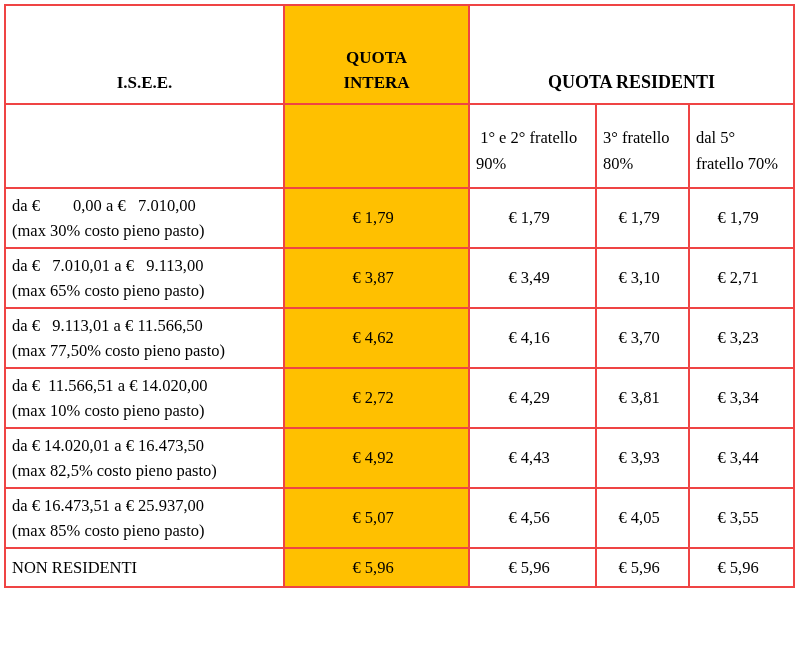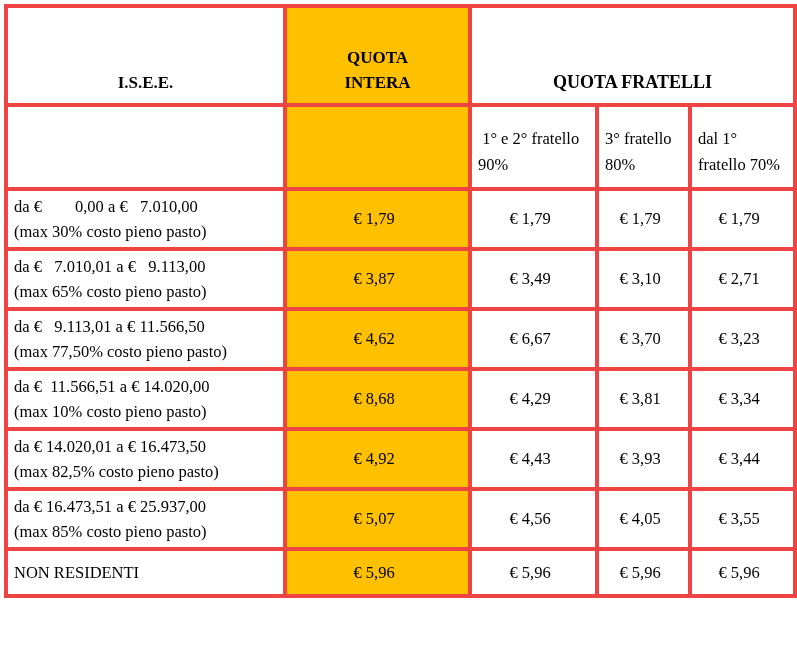--- a/index.html
+++ b/index.html
@@ -21,7 +21,7 @@
     border: 2px solid #000;
   }
   td {
-    border: 4px solid #ef4444;
+    border: 2px solid #ef4444;
     overflow: hidden;
     box-sizing: border-box;
   }

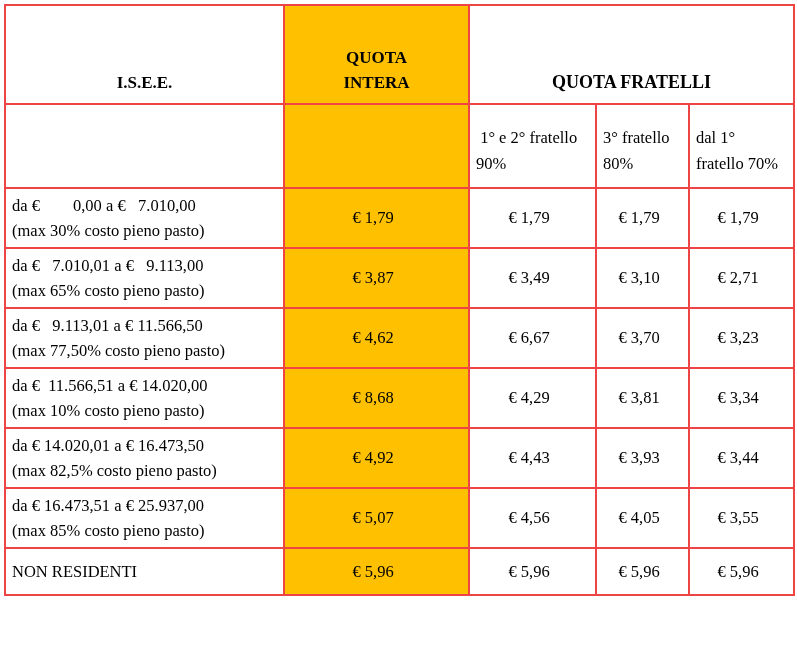--- a/index.html
+++ b/index.html
@@ -80,7 +80,7 @@
       <td>I.S.E.E.</td>
       <td class="hl">QUOTA
 INTERA</td>
-      <td class="qf" colspan="3">QUOTA FRATELLI</td>
+      <td class="qf" colspan="3">QUOTA RESIDENTI</td>
     </tr>
     <tr class="h2">
       <td></td>

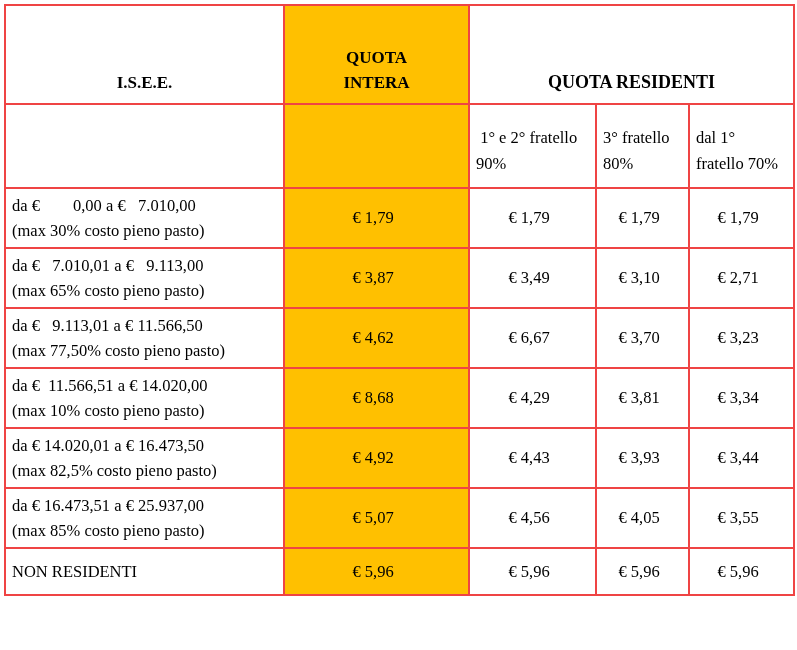--- a/index.html
+++ b/index.html
@@ -89,7 +89,7 @@
 90%</td>
       <td class="subhead">3° fratello
 80%</td>
-      <td class="subhead">dal 1°
+      <td class="subhead">dal 5°
 fratello 70%</td>
     </tr>
     <tr class="dr">

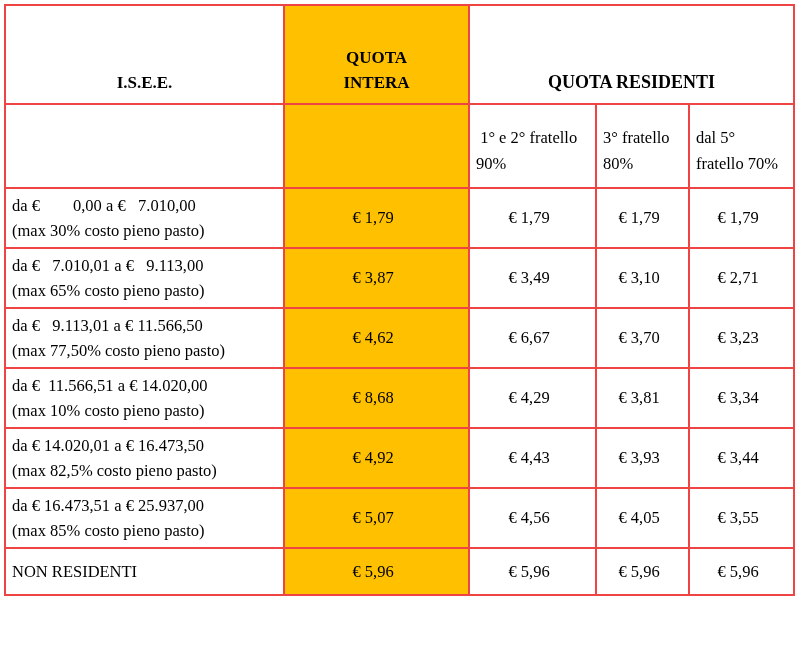--- a/index.html
+++ b/index.html
@@ -112,7 +112,7 @@
       <td class="isee-cell">da €   9.113,01 a € 11.566,50
 (max 77,50% costo pieno pasto)</td>
       <td class="val hl">€ 4,62</td>
-      <td class="val">€ 6,67</td>
+      <td class="val">€ 4,16</td>
       <td class="val">€ 3,70</td>
       <td class="val">€ 3,23</td>
     </tr>

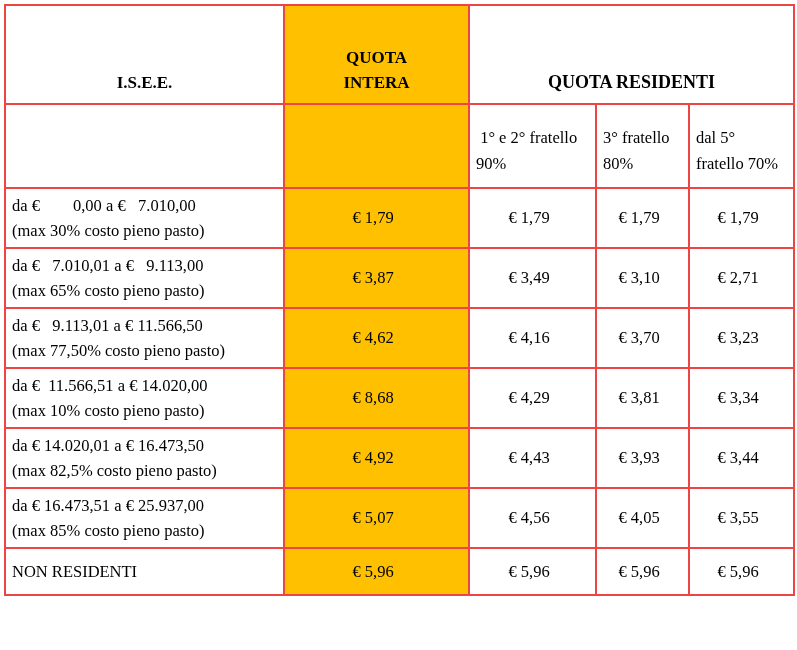--- a/index.html
+++ b/index.html
@@ -119,7 +119,7 @@
     <tr class="dr">
       <td class="isee-cell">da €  11.566,51 a € 14.020,00
 (max 10% costo pieno pasto)</td>
-      <td class="val hl">€ 8,68</td>
+      <td class="val hl">€ 2,72</td>
       <td class="val">€ 4,29</td>
       <td class="val">€ 3,81</td>
       <td class="val">€ 3,34</td>

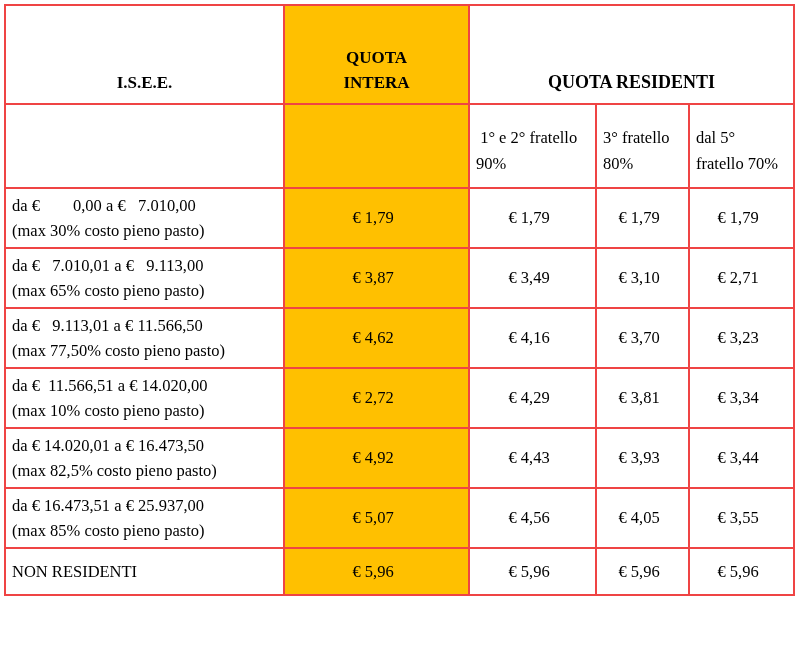--- a/index.html
+++ b/index.html
@@ -48,7 +48,7 @@
   }
   tr.dr { height: 60px; padding-left: 40px; }
   tr.dr7 { height: 52px; }
-  tr.dr8 { height: 47px; }
+  tr.dr8 { height: 39px; }
   td.isee-cell {
     text-align: left;
     vertical-align: middle;

